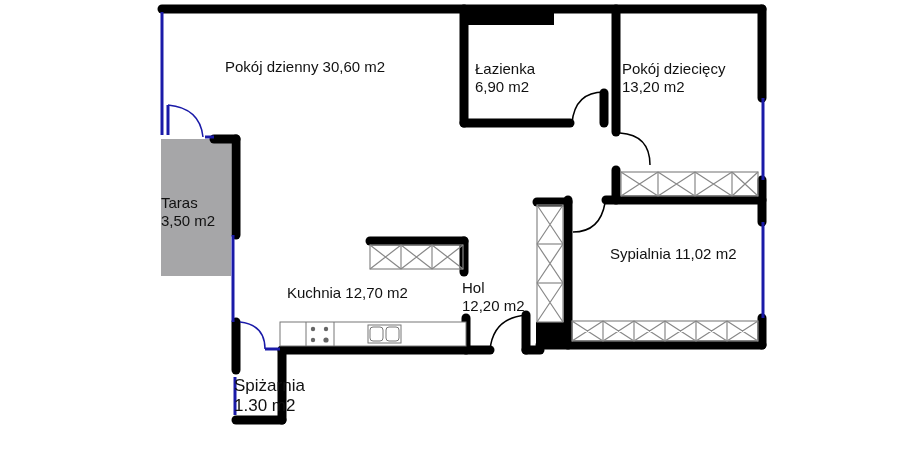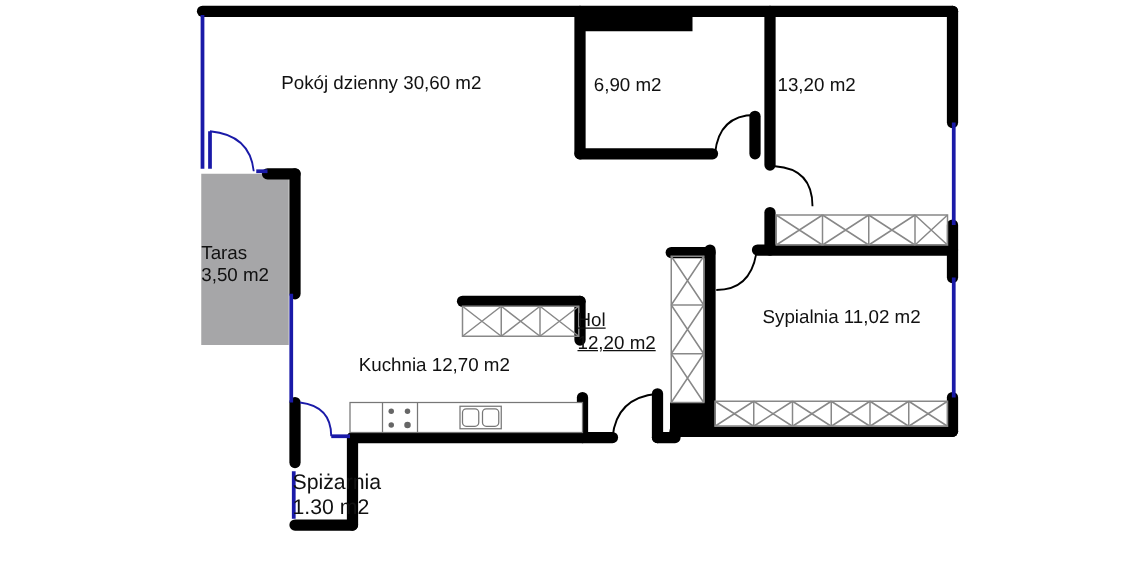--- a/index.html
+++ b/index.html
@@ -121,6 +121,7 @@
     <span>Pokój dzienny 30,60 m2</span>
   </div>
 <div class="lbl big" style="left:475px; top:60px; width:130px;">
+    <span>Łazienka</span>
     <span>6,90 m2</span>
   </div>
 <div class="lbl big" style="left:622px; top:60px; width:140px;">

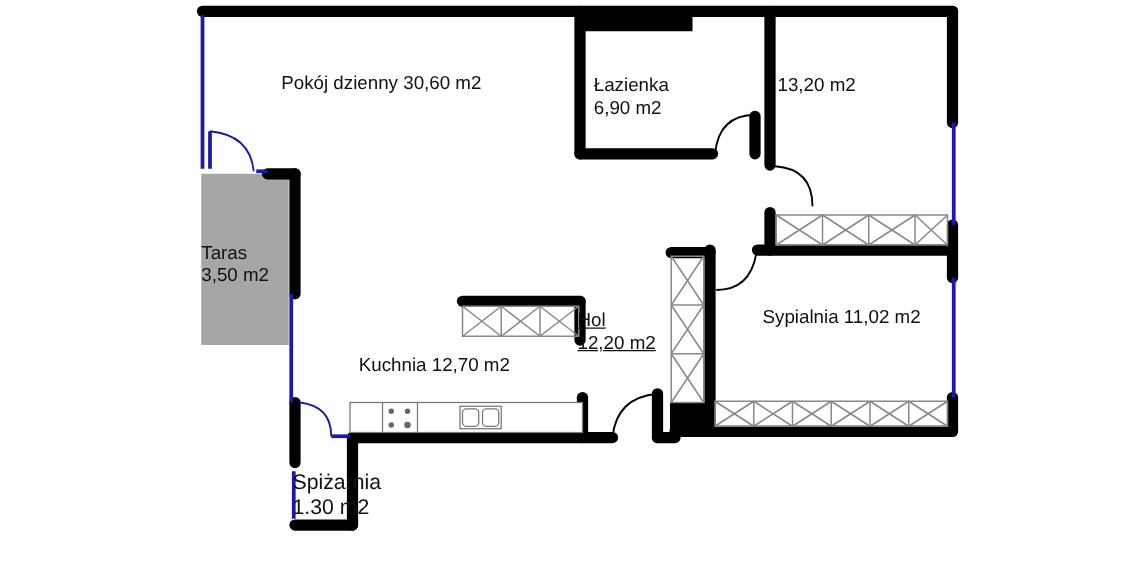--- a/index.html
+++ b/index.html
@@ -125,6 +125,7 @@
     <span>6,90 m2</span>
   </div>
 <div class="lbl big" style="left:622px; top:60px; width:140px;">
+    <span>Pokój dziecięcy</span>
     <span>13,20 m2</span>
   </div>
 <div class="lbl big" style="left:161px; top:194px; width:94px;">

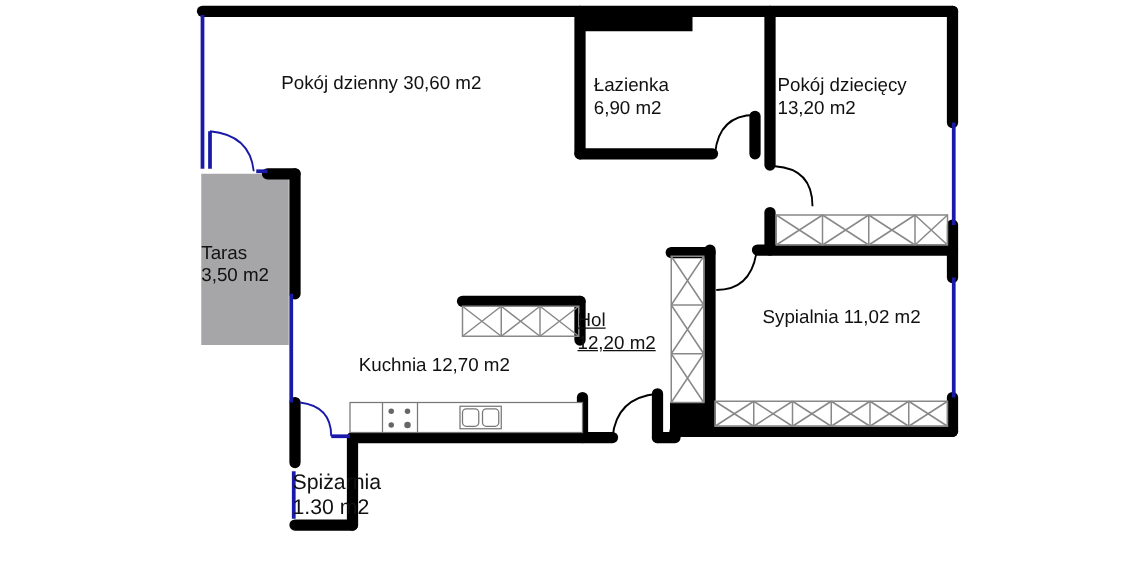--- a/index.html
+++ b/index.html
@@ -138,7 +138,7 @@
 <div class="lbl big" style="left:287px; top:284px;">
     <span>Kuchnia 12,70 m2</span>
   </div>
-<div class="lbl big" style="left:462px; top:248px; width:75px;text-decoration:underline;">
+<div class="lbl big" style="left:462px; top:279px; width:75px;">
     <span>Hol</span>
     <span>12,20 m2</span>
   </div>

